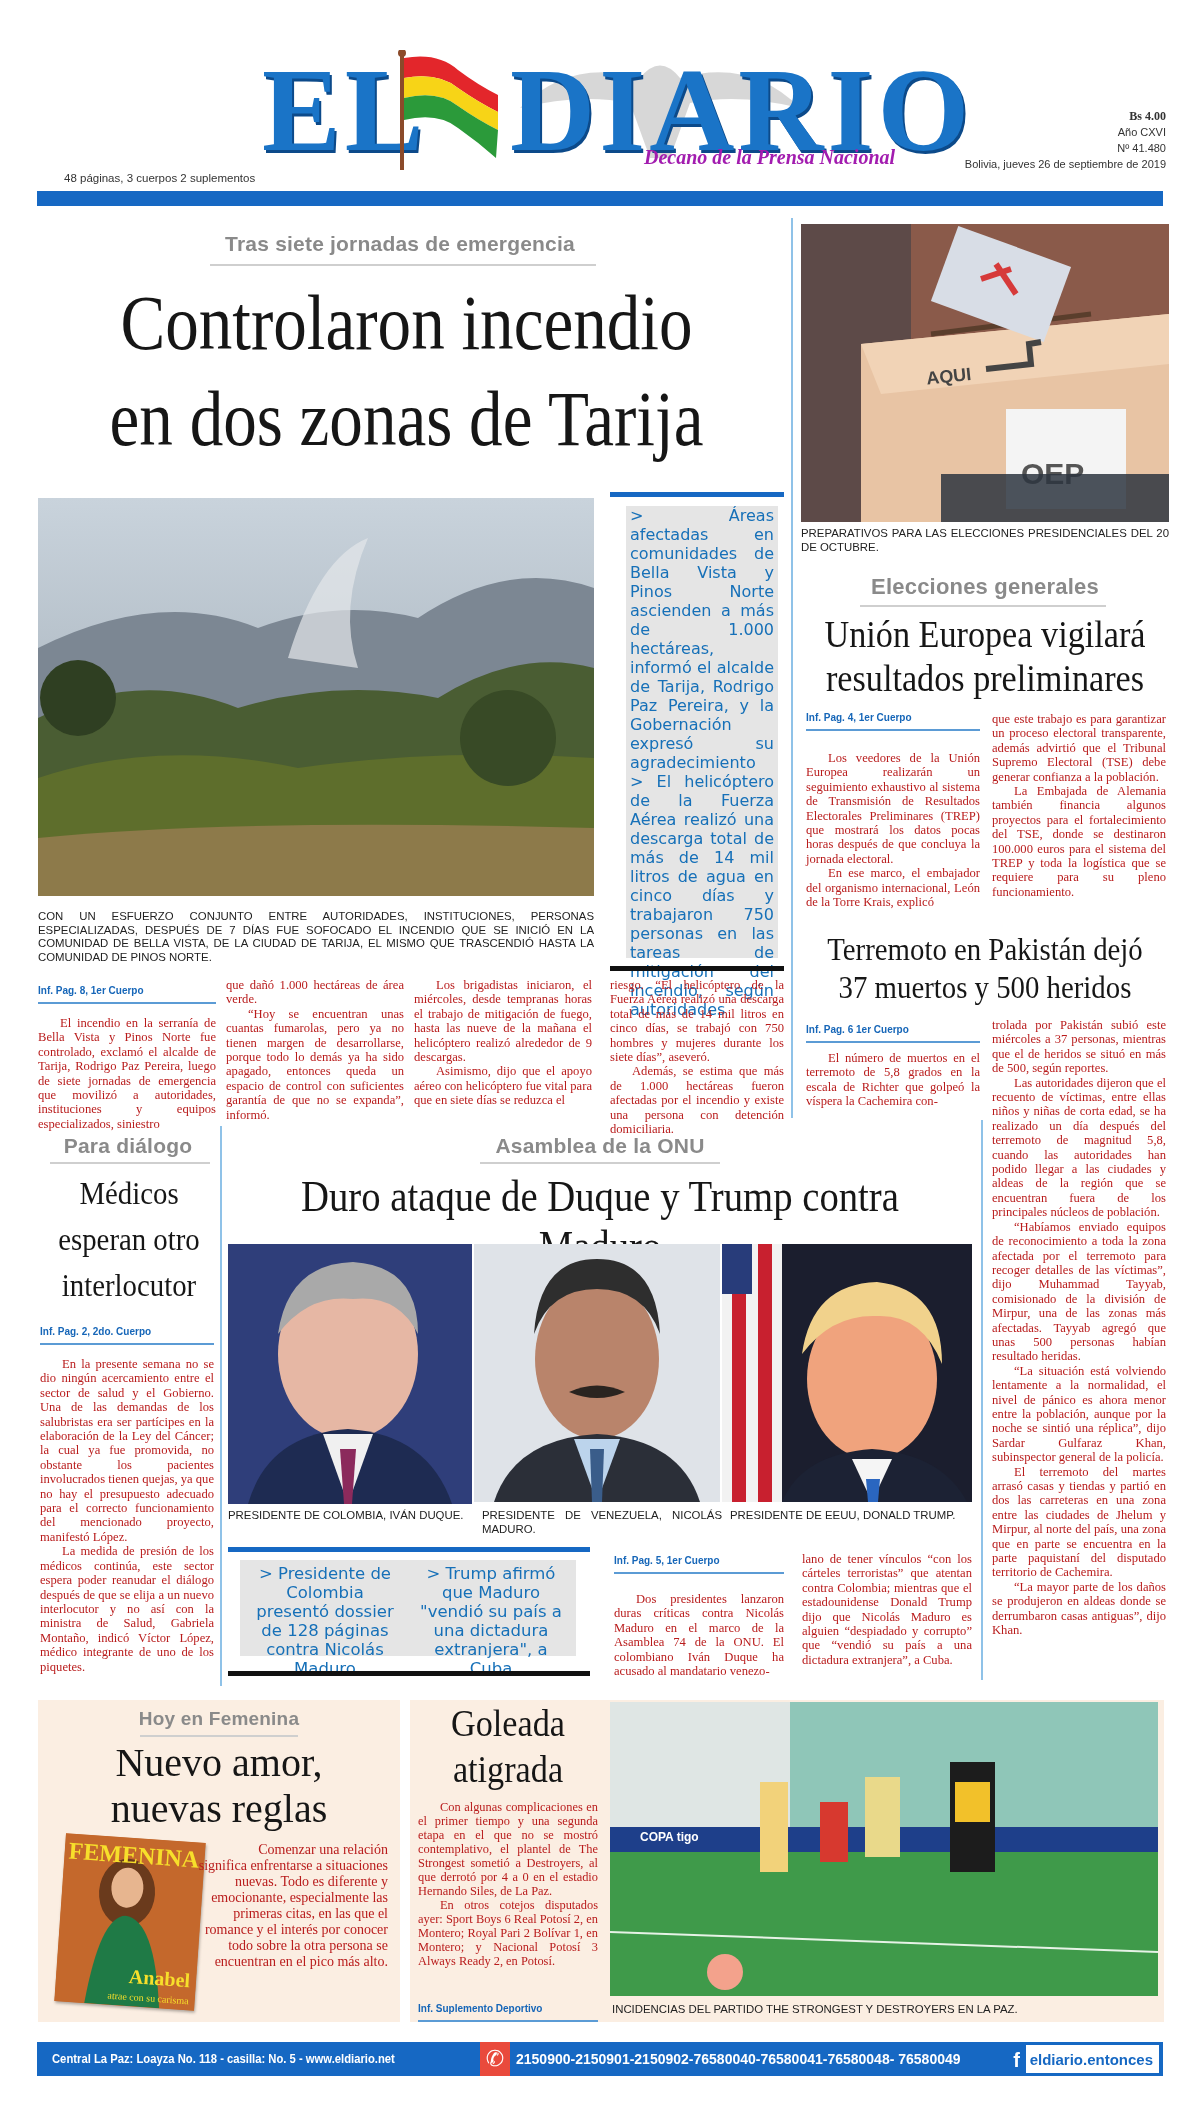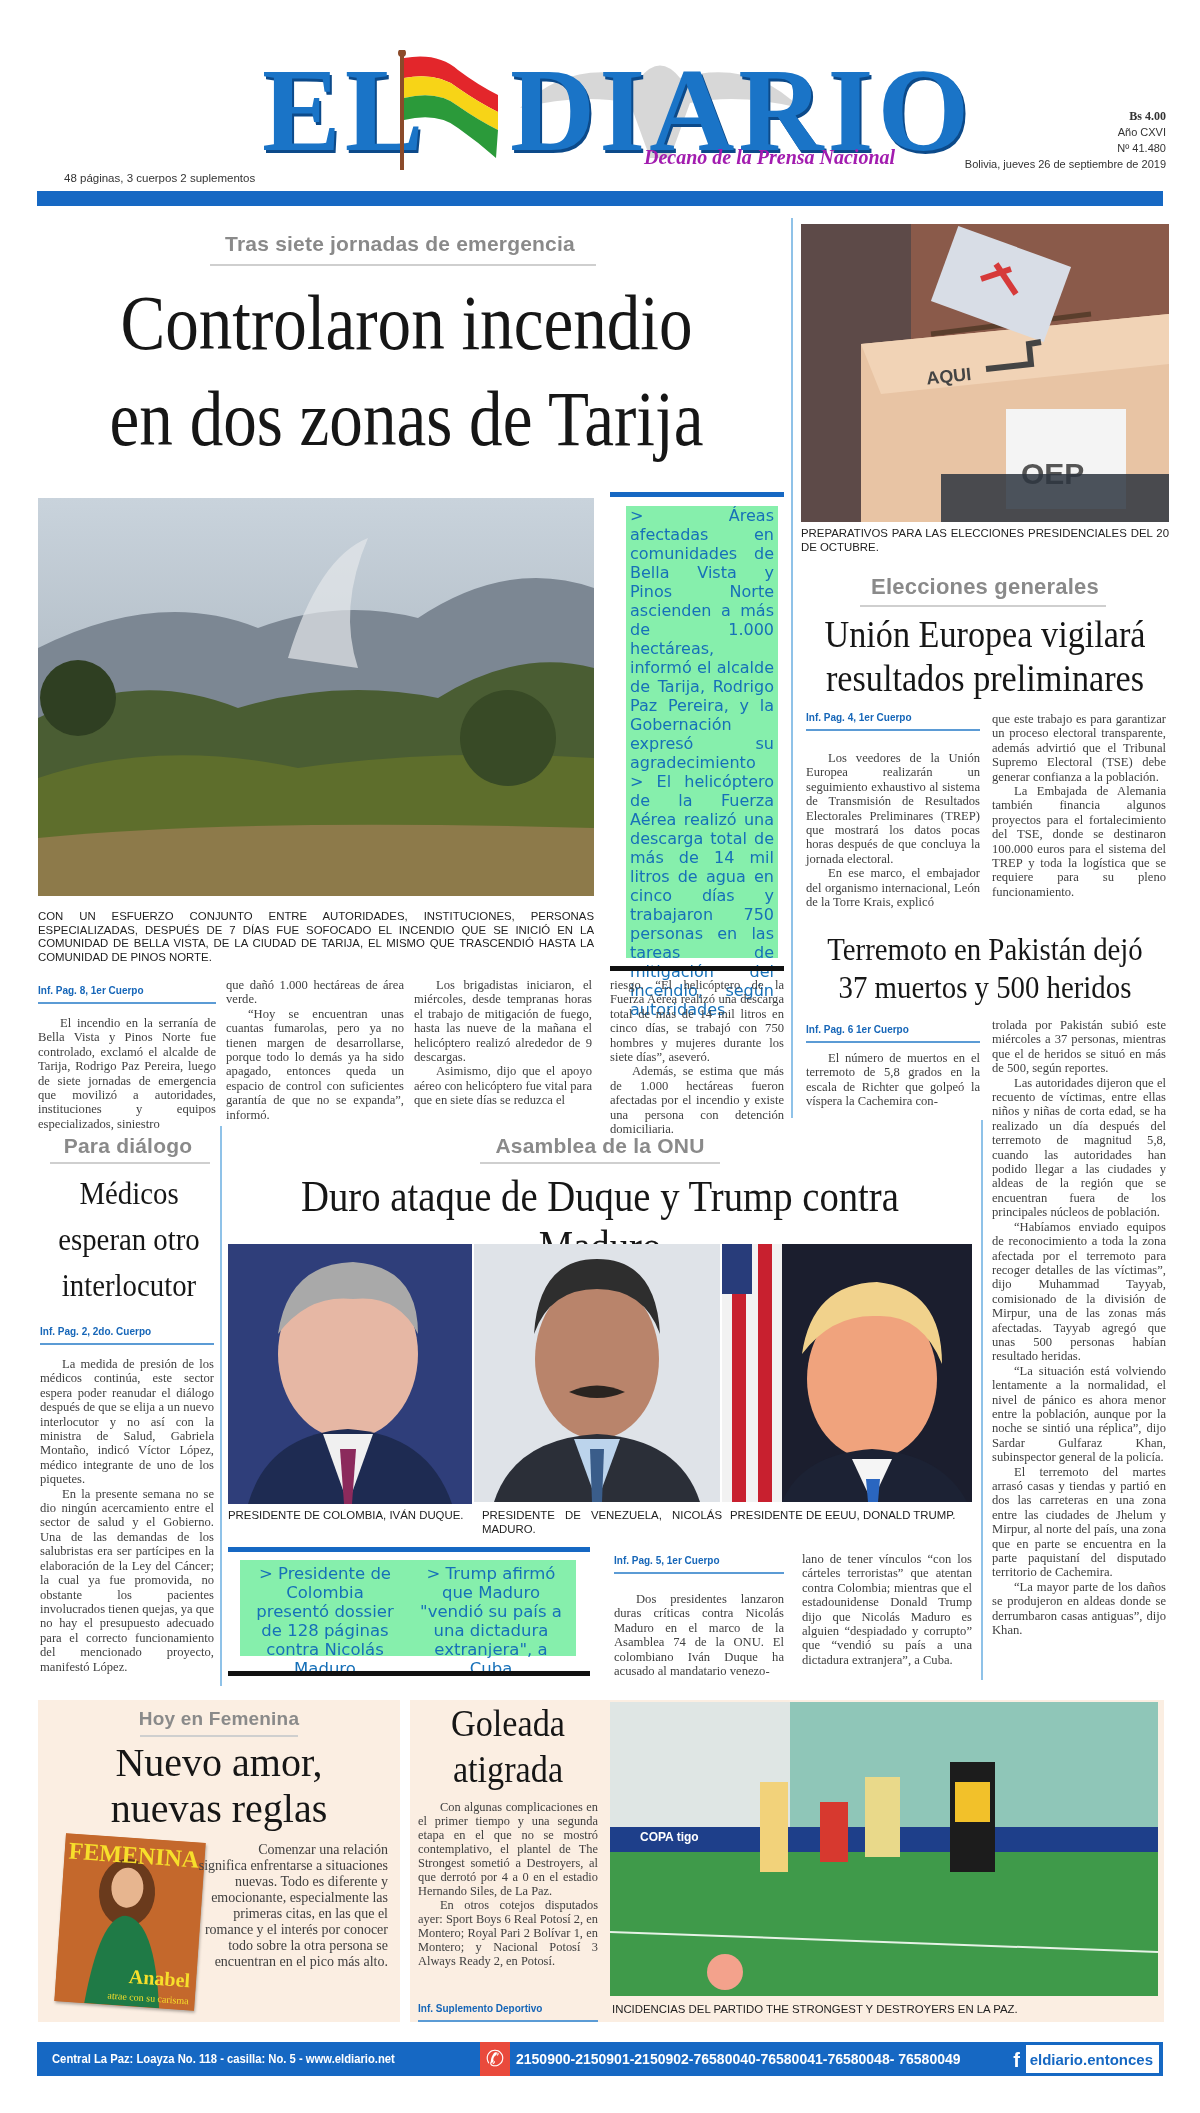--- a/index.html
+++ b/index.html
@@ -13,7 +13,7 @@
   .body-text p { text-indent: 22px; }
   .ref { font-family: "Liberation Sans", sans-serif; font-weight: bold; font-size: 10px; color: #1666b8; padding-bottom: 6px; border-bottom: 2px solid #5b9bd5; margin-bottom: 12px; }
   .caption { font-family: "Liberation Sans", sans-serif; font-size: 11.4px; line-height: 13.5px; color: #222; text-transform: uppercase; text-align: justify; }
-  .callout { background: #86efac; color: #1670b8; font-family: "DejaVu Sans", sans-serif; font-size: 16px; line-height: 19px; text-align: justify; }
+  .callout { background: #e5e5e5; color: #1670b8; font-family: "DejaVu Sans", sans-serif; font-size: 16px; line-height: 19px; text-align: justify; }
   .vline { background: #8fc2e8; width: 2px; }
   .photo { overflow: hidden; }
   .masthead-logo { font-family: "Liberation Serif", serif; font-weight: bold; color: #1a74c7; font-size: 118px; letter-spacing: 4px; text-shadow: 2px 3px 0 #0c4a8a; line-height: 1; }

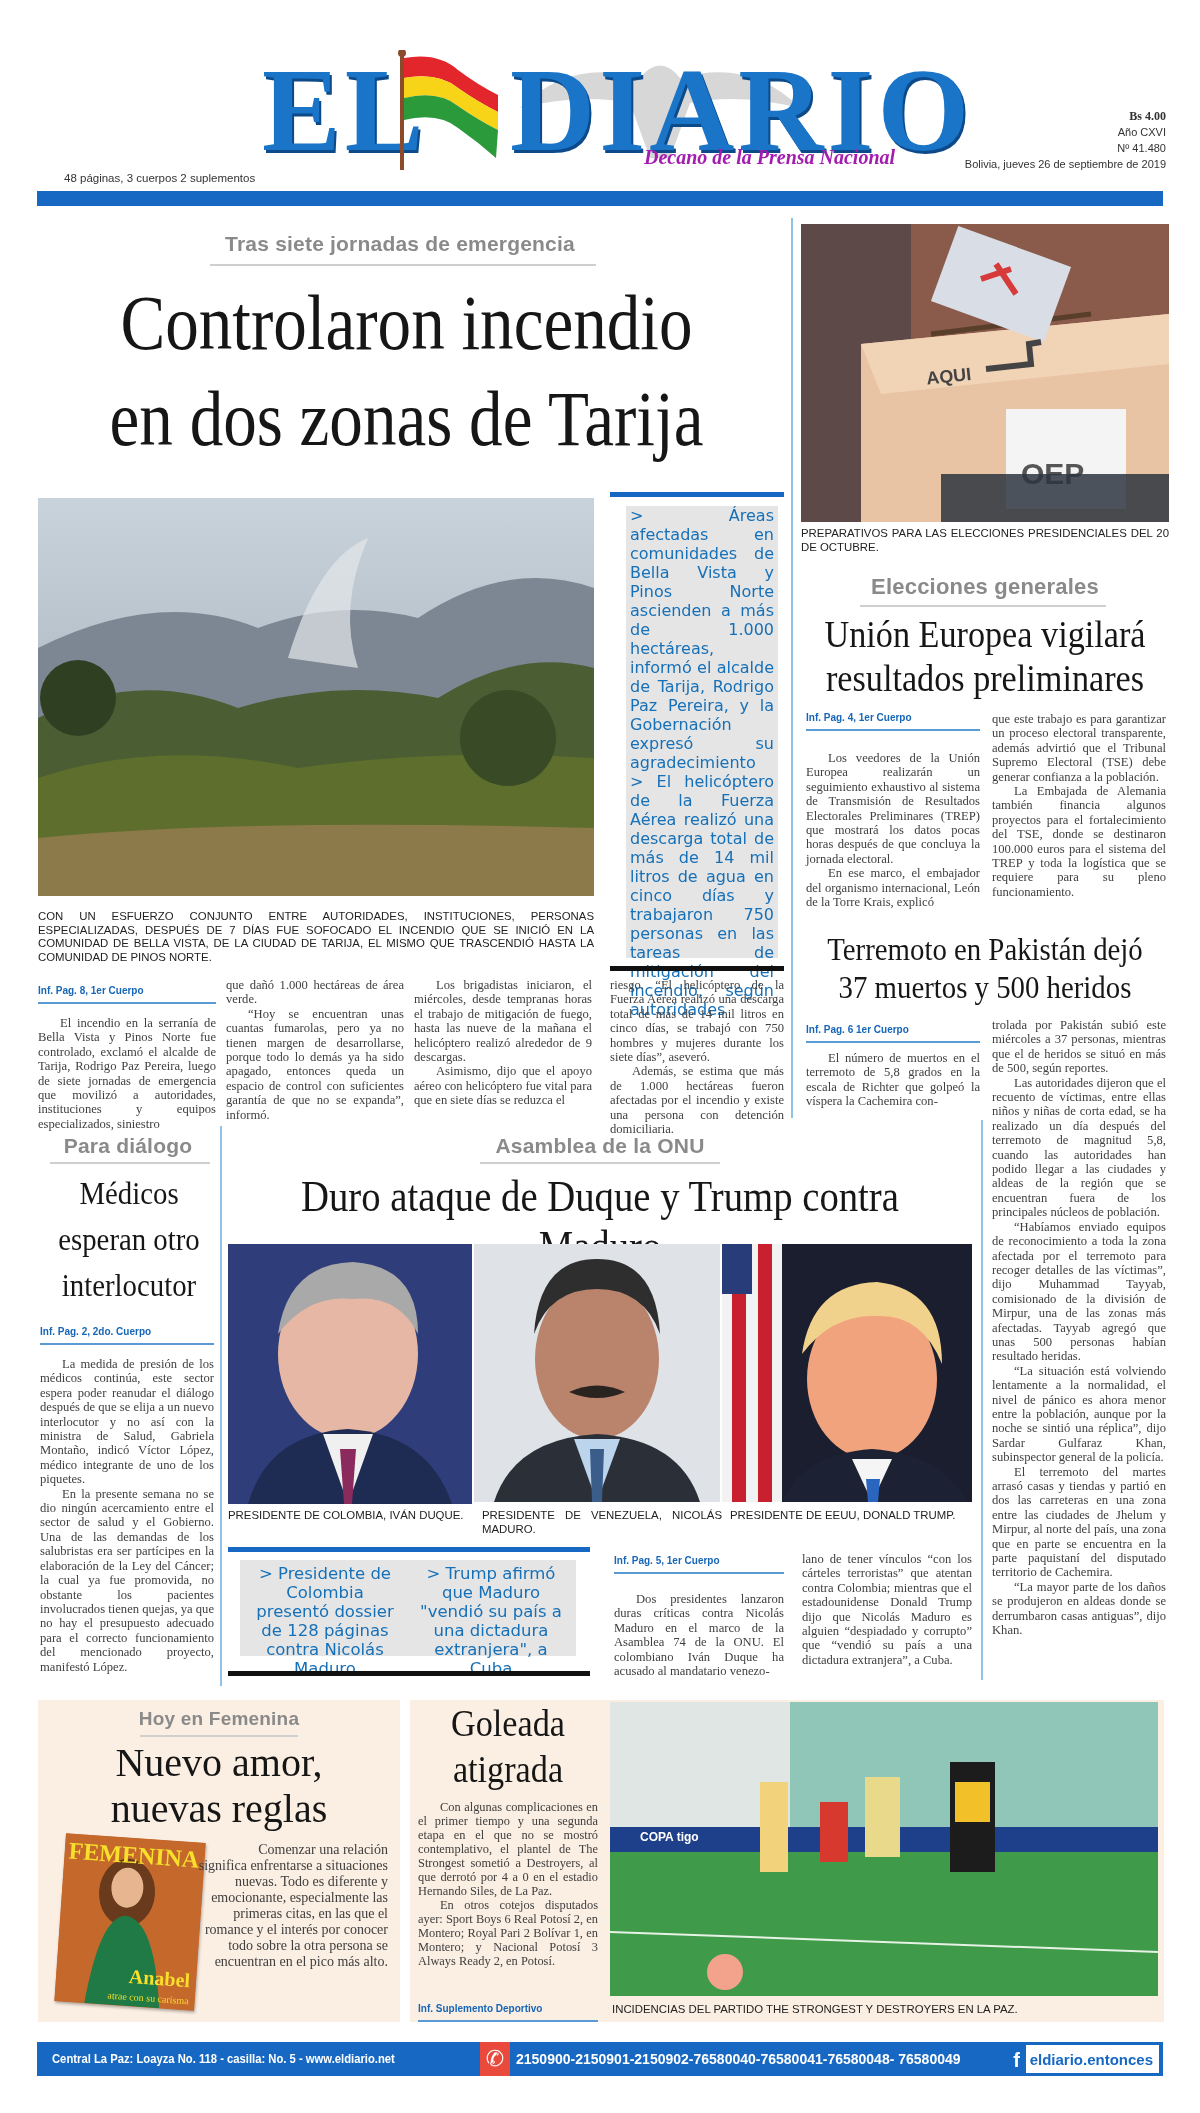--- a/index.html
+++ b/index.html
@@ -9,7 +9,7 @@
   .kicker { font-family: "Liberation Sans", sans-serif; font-weight: bold; color: #8a8a8a; text-align: center; letter-spacing: 0.2px; }
   .kicker-line { border-bottom: 2px solid #cfcfcf; }
   .headline { font-family: "Liberation Serif", serif; color: #161616; text-align: center; line-height: 1.08; transform-origin: center; }
-  .body-text { font-family: "Liberation Serif", serif; font-size: 12.6px; line-height: 14.4px; text-align: justify; color: #404040; }
+  .body-text { font-family: "Liberation Serif", serif; font-size: 12.6px; line-height: 14.4px; text-align: justify; color: #b91c1c; }
   .body-text p { text-indent: 22px; }
   .ref { font-family: "Liberation Sans", sans-serif; font-weight: bold; font-size: 10px; color: #1666b8; padding-bottom: 6px; border-bottom: 2px solid #5b9bd5; margin-bottom: 12px; }
   .caption { font-family: "Liberation Sans", sans-serif; font-size: 11.4px; line-height: 13.5px; color: #222; text-transform: uppercase; text-align: justify; }

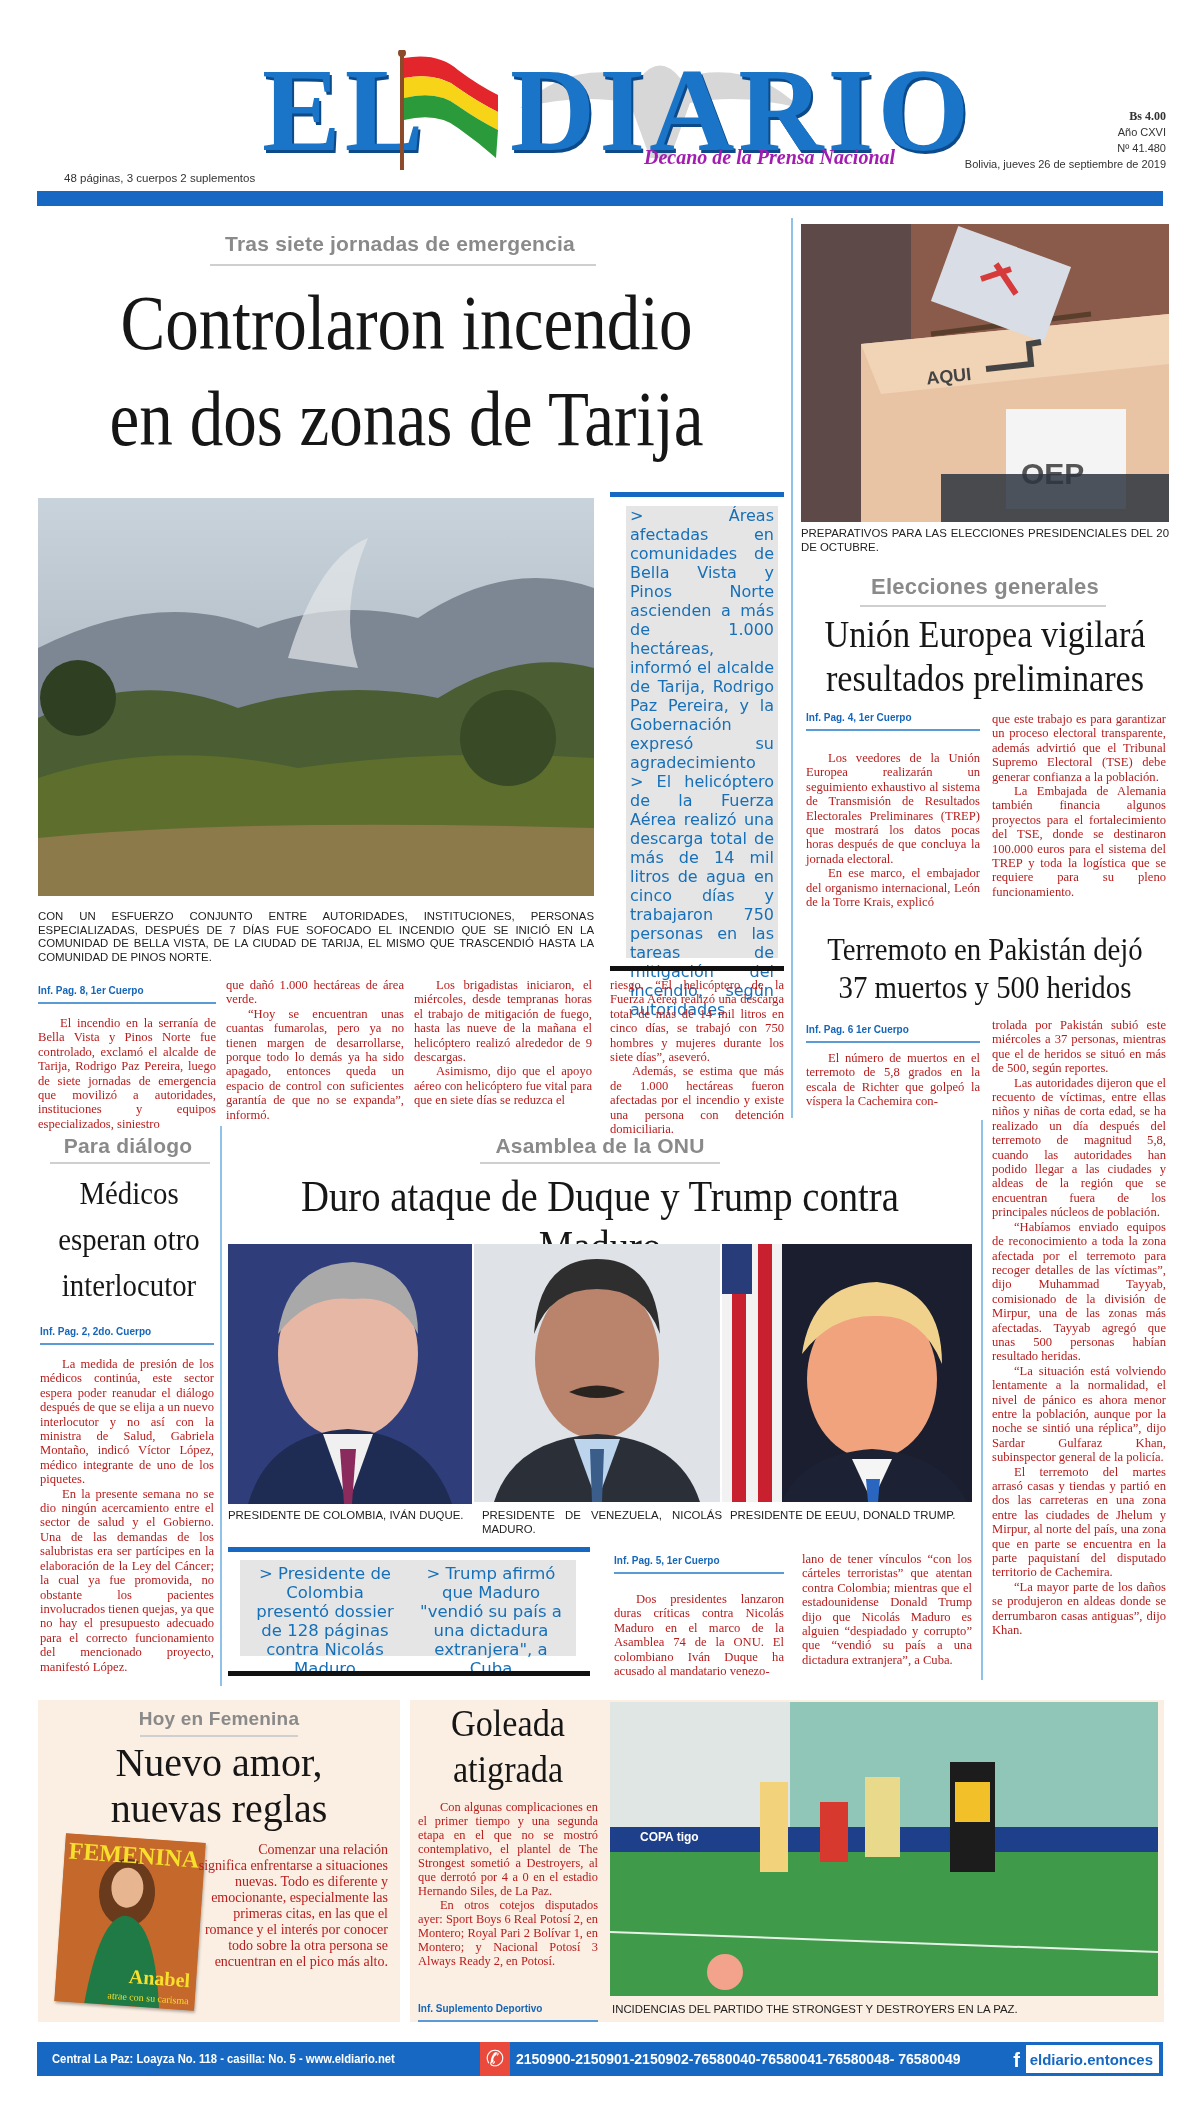--- a/index.html
+++ b/index.html
@@ -172,8 +172,8 @@
 <div class="abs" style="left:40px;top:1326px;width:174px;">
   <div class="ref">Inf. Pag. 2, 2do. Cuerpo</div>
   <div class="body-text">
+    <p>En la presente semana no se dio ningún acercamiento entre el sector de salud y el Gobierno. Una de las demandas de los salubristas era ser partícipes en la elaboración de la Ley del Cáncer; la cual ya fue promovida, no obstante los pacientes involucrados tienen quejas, ya que no hay el presupuesto adecuado para el correcto funcionamiento del mencionado proyecto, manifestó López.</p>
     <p>La medida de presión de los médicos continúa, este sector espera poder reanudar el diálogo después de que se elija a un nuevo interlocutor y no así con la ministra de Salud, Gabriela Montaño, indicó Víctor López, médico integrante de uno de los piquetes.</p>
-    <p>En la presente semana no se dio ningún acercamiento entre el sector de salud y el Gobierno. Una de las demandas de los salubristas era ser partícipes en la elaboración de la Ley del Cáncer; la cual ya fue promovida, no obstante los pacientes involucrados tienen quejas, ya que no hay el presupuesto adecuado para el correcto funcionamiento del mencionado proyecto, manifestó López.</p>
   </div>
 </div>
 <div class="abs vline" style="left:220px;top:1126px;height:560px;"></div>

